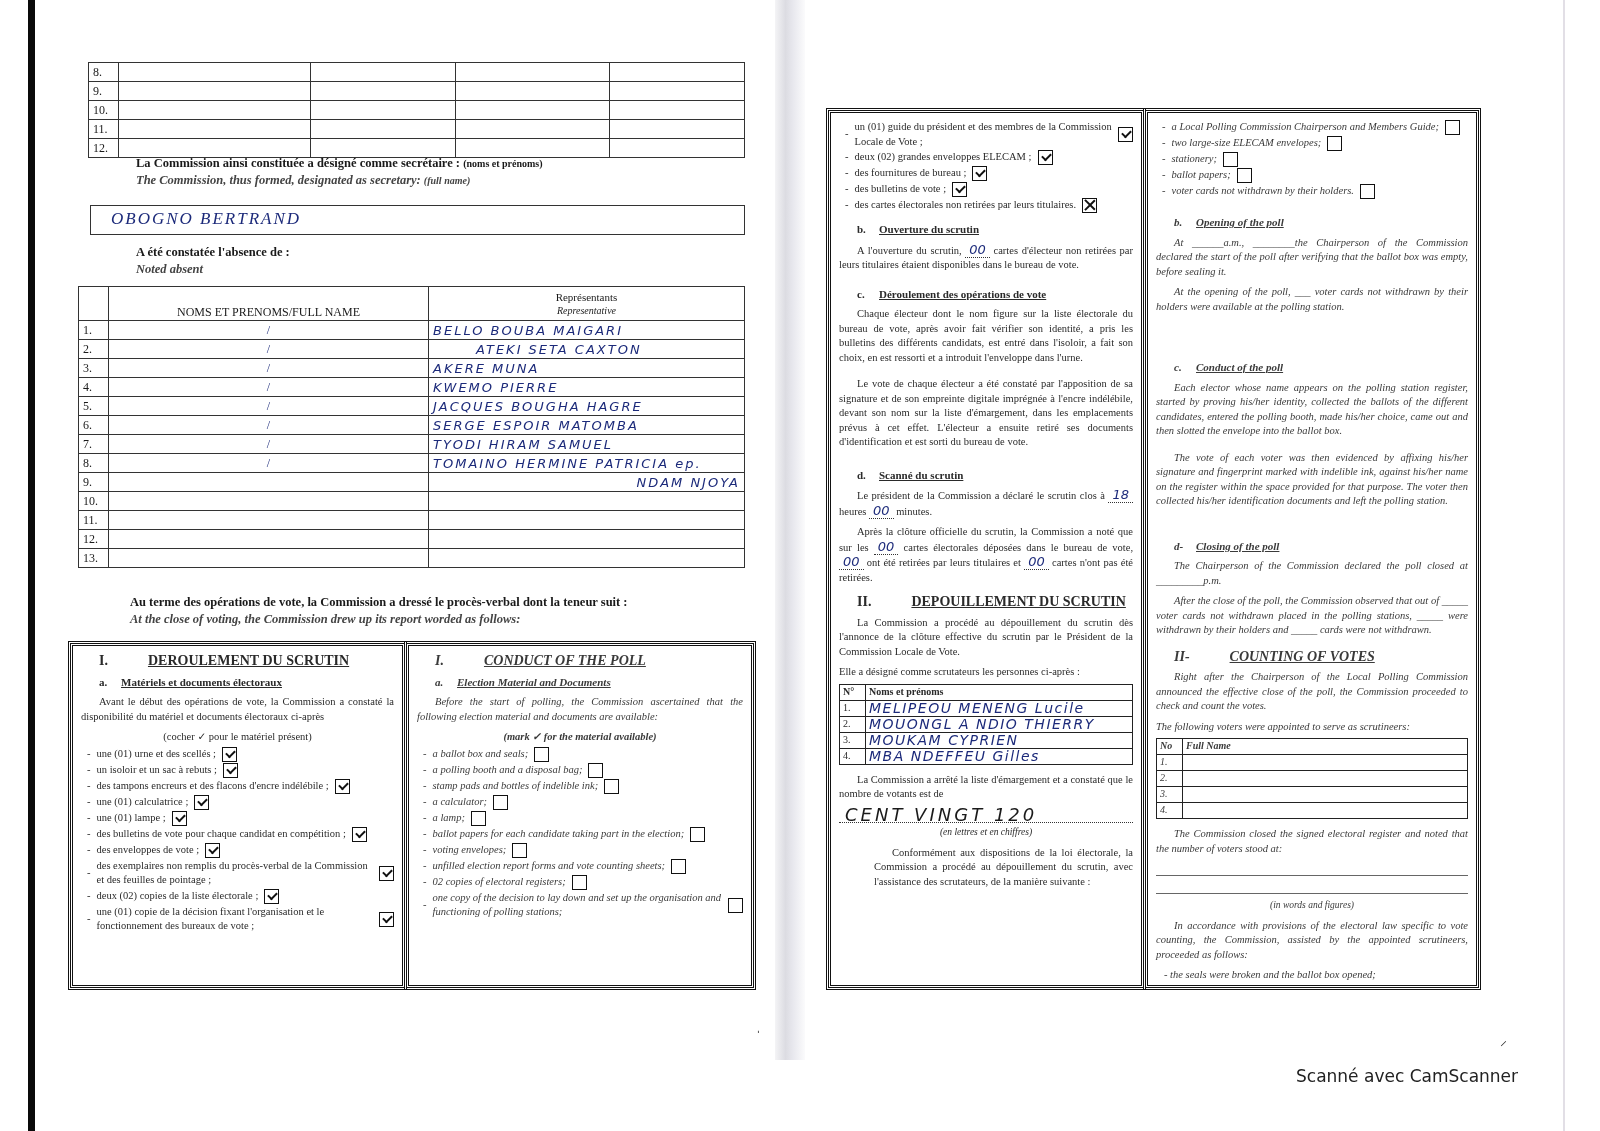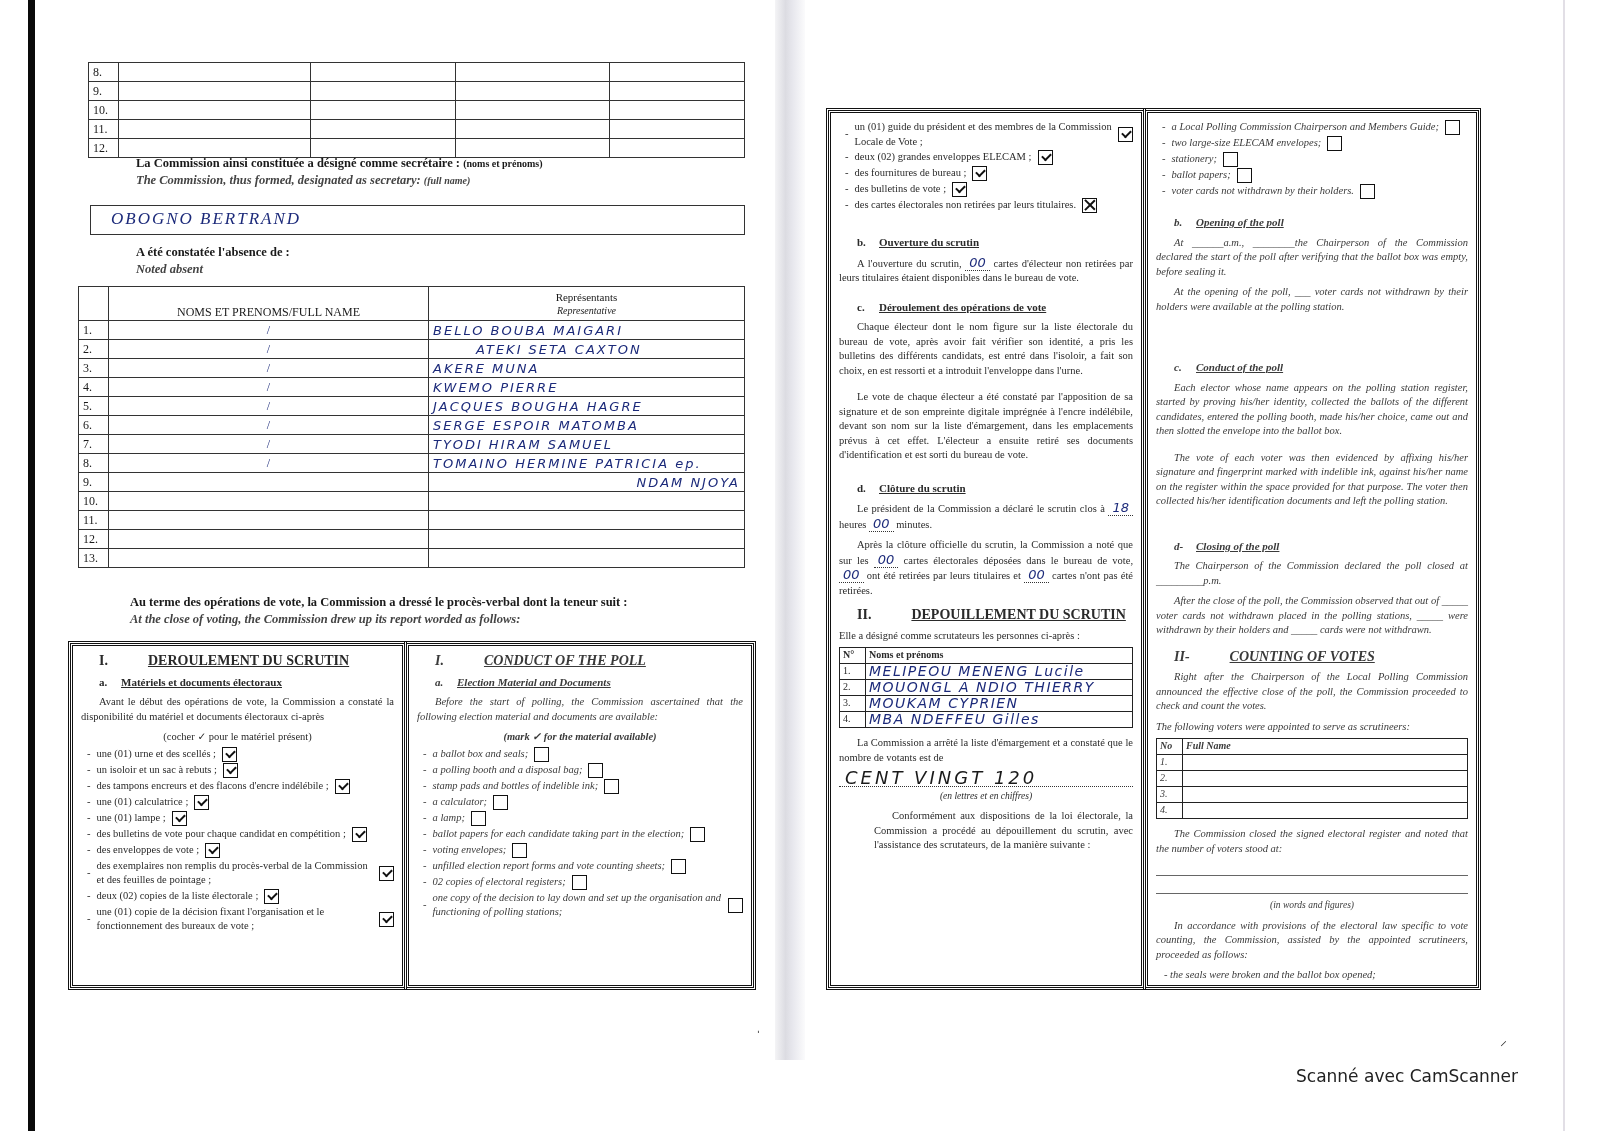--- a/index.html
+++ b/index.html
@@ -353,7 +353,7 @@
         </div>
       </div>
 
-    <div class="h2" style="margin-top:22px;">
+    <div class="h2" style="margin-top:9px;">
       <span class="ltr">b.</span><span>Ouverture du scrutin</span>
     </div>
     <div class="para">

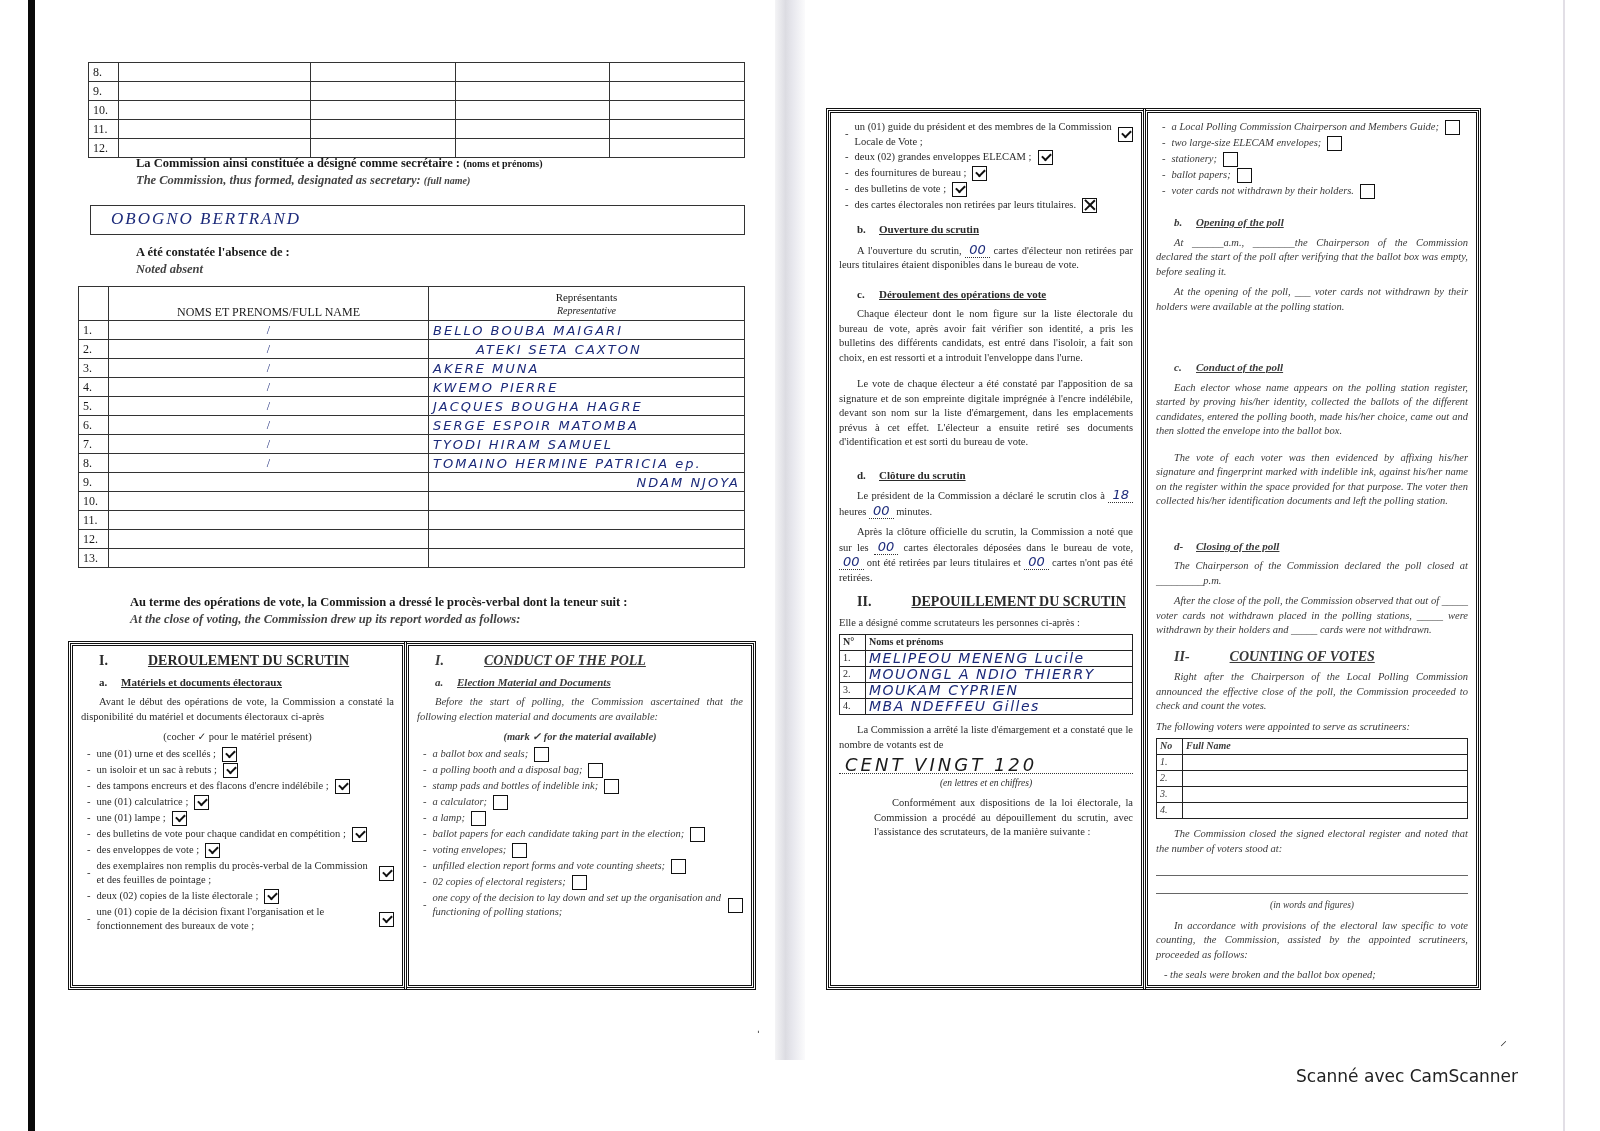--- a/index.html
+++ b/index.html
@@ -369,7 +369,7 @@
     <div class="para" style="margin-top:12px;">Le vote de chaque électeur a été constaté par l'apposition de sa signature et de son empreinte digitale imprégnée à l'encre indélébile, devant son nom sur la liste d'émargement, dans les emplacements prévus à cet effet. L'électeur a ensuite retiré ses documents d'identification et est sorti du bureau de vote.</div>
 
     <div class="h2" style="margin-top:18px;">
-      <span class="ltr">d.</span><span>Clôture du scrutin</span>
+      <span class="ltr">d.</span><span>Scanné du scrutin</span>
     </div>
     <div class="para">
       <span>Le président de la Commission a déclaré le scrutin clos à</span>

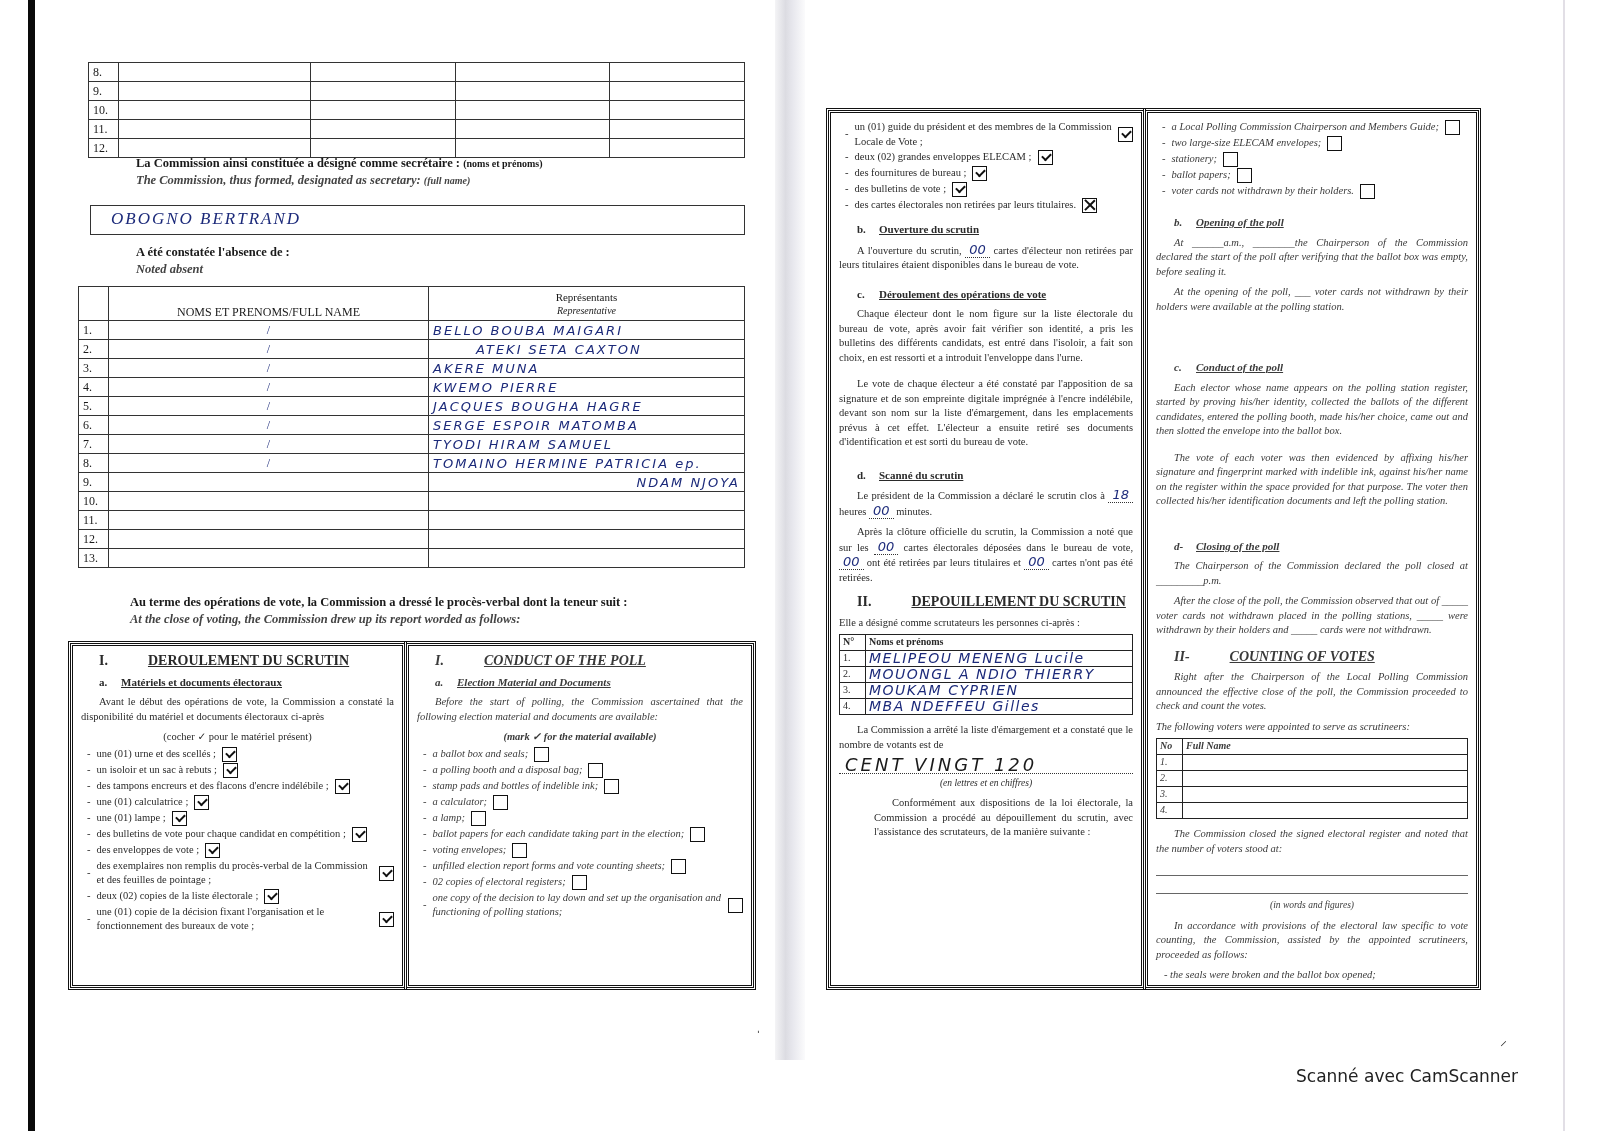--- a/index.html
+++ b/index.html
@@ -392,6 +392,7 @@
       <span>II.</span>
       <u>DEPOUILLEMENT DU SCRUTIN</u>
     </div>
+    <div class="para">La Commission a procédé au dépouillement du scrutin dès l'annonce de la clôture effective du scrutin par le Président de la Commission Locale de Vote.</div>
     <div>Elle a désigné comme scrutateurs les personnes ci-après :</div>
     <table class="stab">
       <thead>

